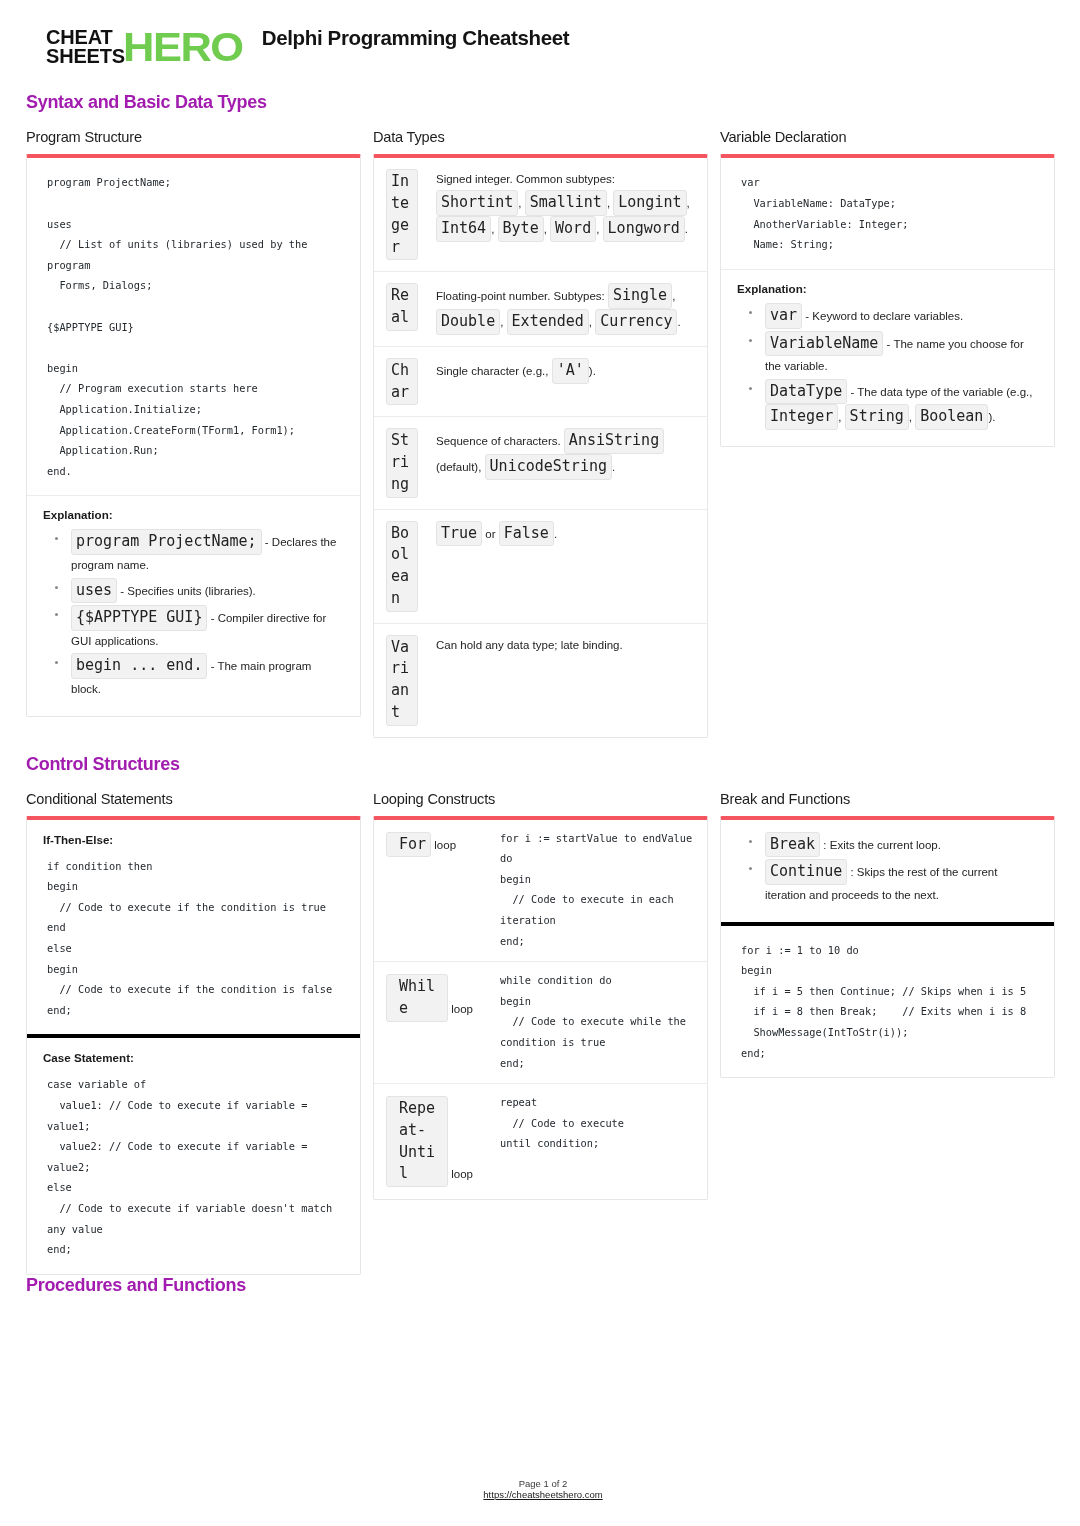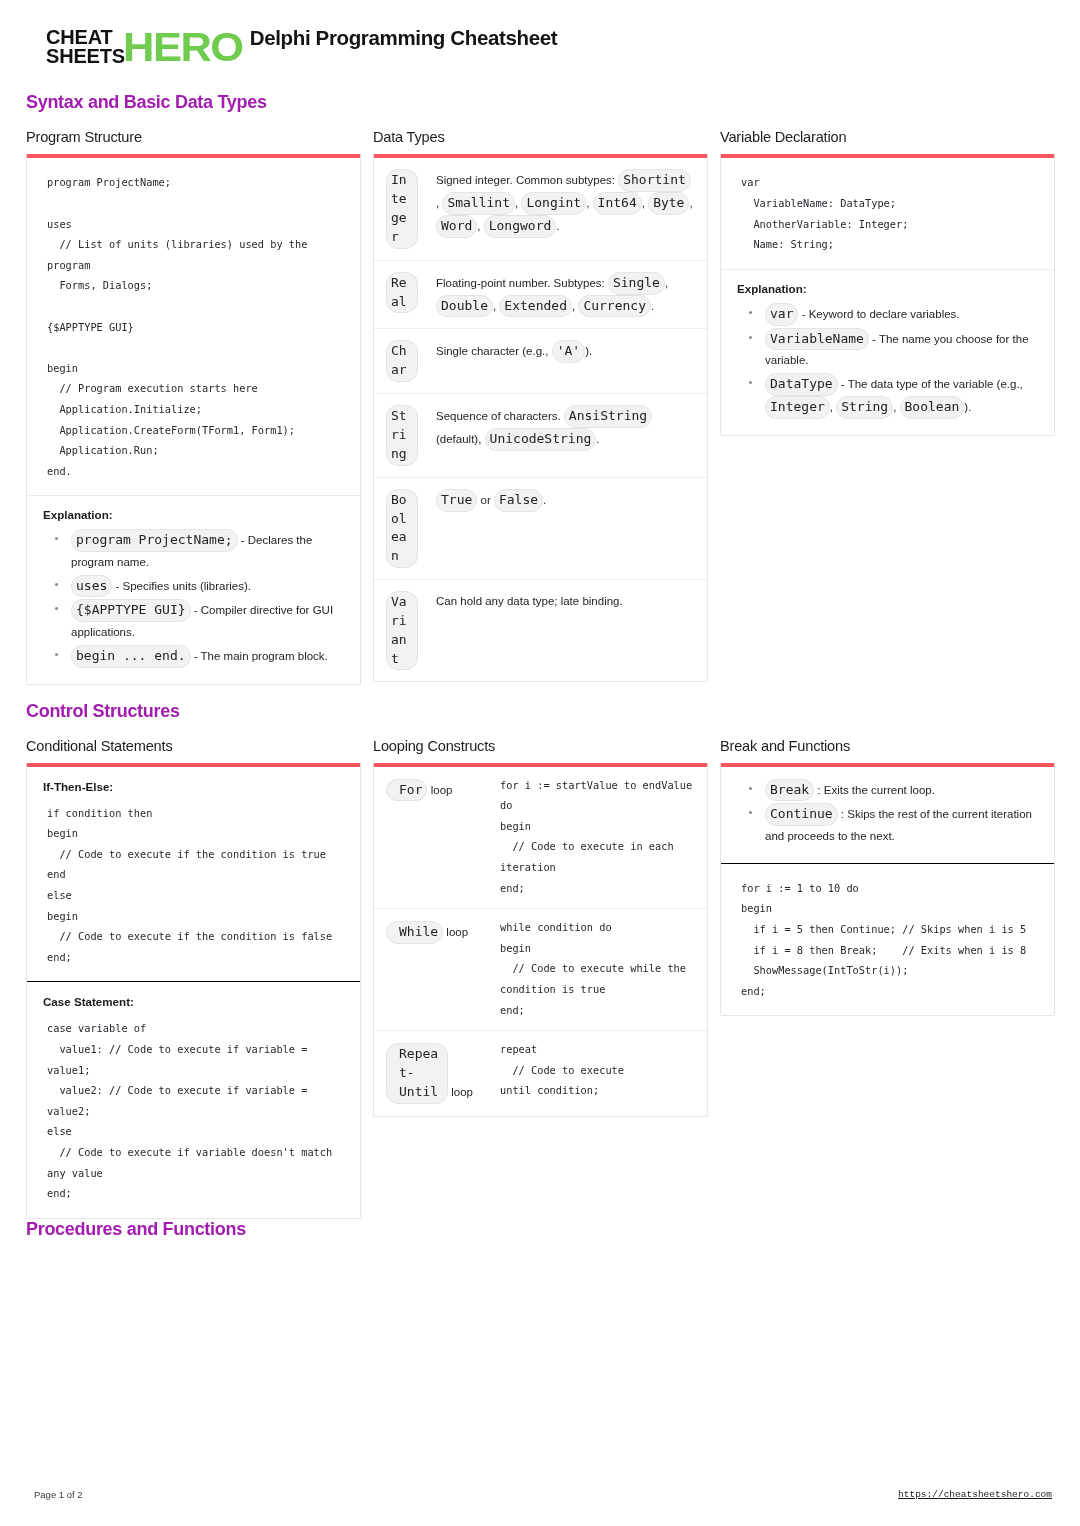--- a/index.html
+++ b/index.html
@@ -58,7 +58,7 @@
     font-weight: 700;
     letter-spacing: -0.35px;
     color: #141414;
-    margin: 0 0 7px 0;
+    margin: 0 0 7px 12px;
     line-height: 1.12;
   }
   .header-sub {

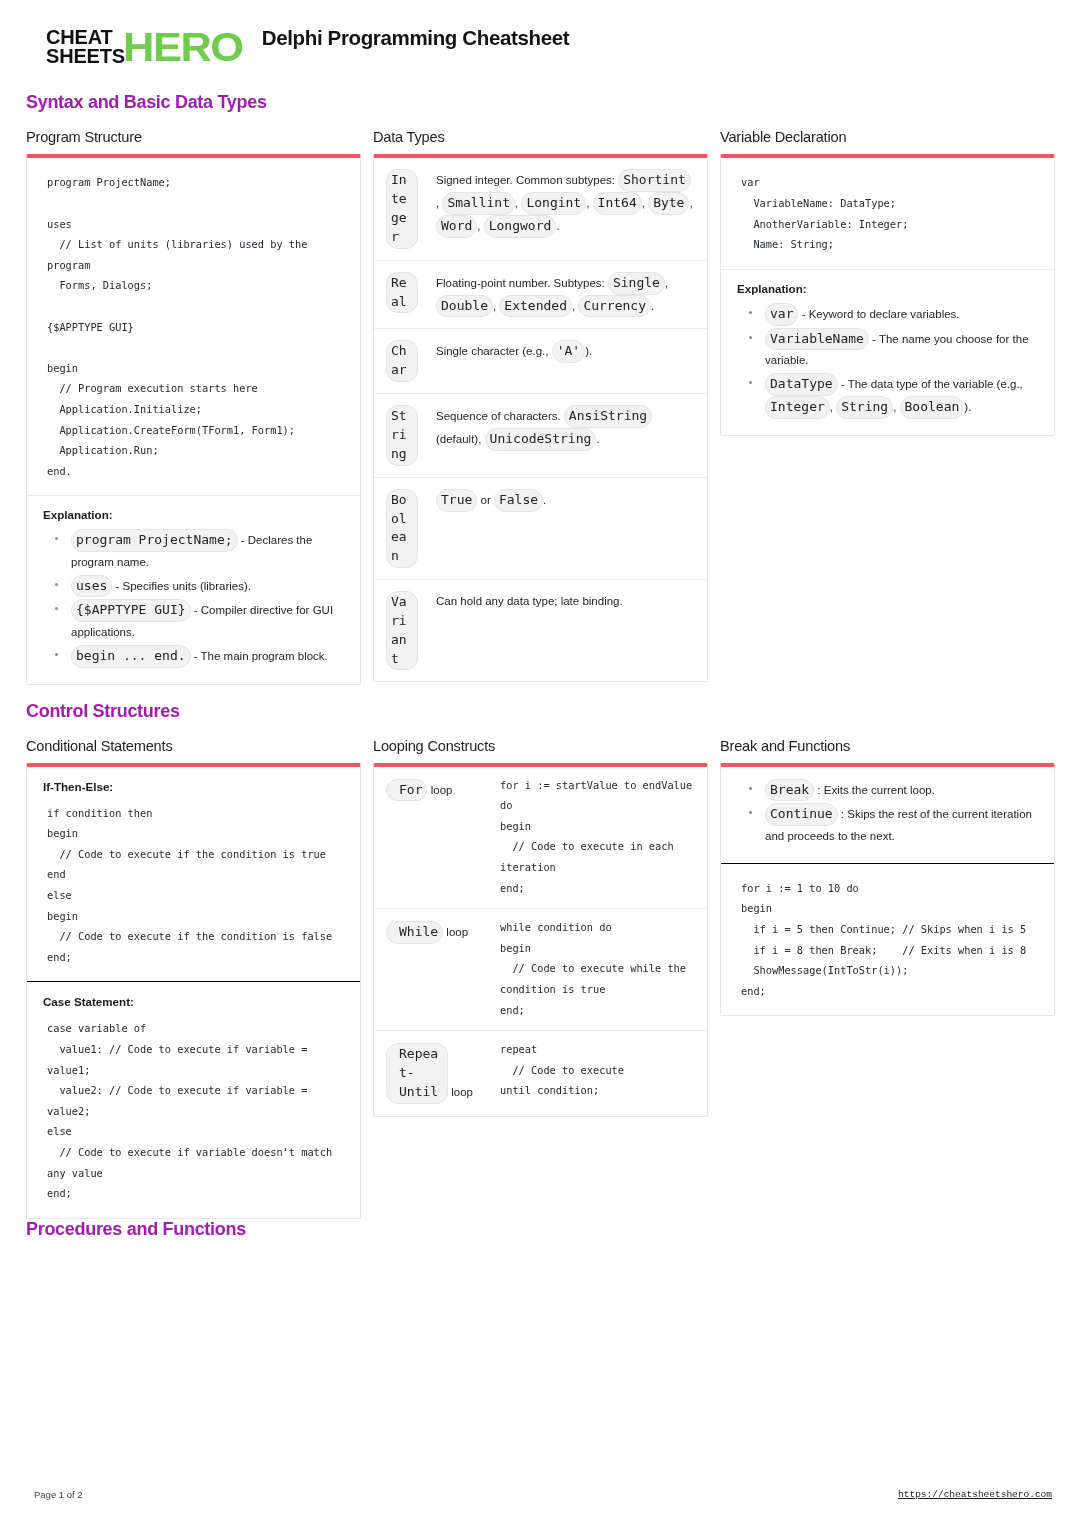--- a/index.html
+++ b/index.html
@@ -118,11 +118,11 @@
   .chip {
     display: inline-block;
     font-family: "DejaVu Sans Mono", "Liberation Mono", monospace;
-    font-size: 13px;
+    font-size: 15px;
     line-height: 1.45;
     background: #f2f2f2;
     border: 1px solid #e3e3e3;
-    border-radius: 12px;
+    border-radius: 3px;
     padding: 1px 4px;
     color: #222;
     vertical-align: baseline;

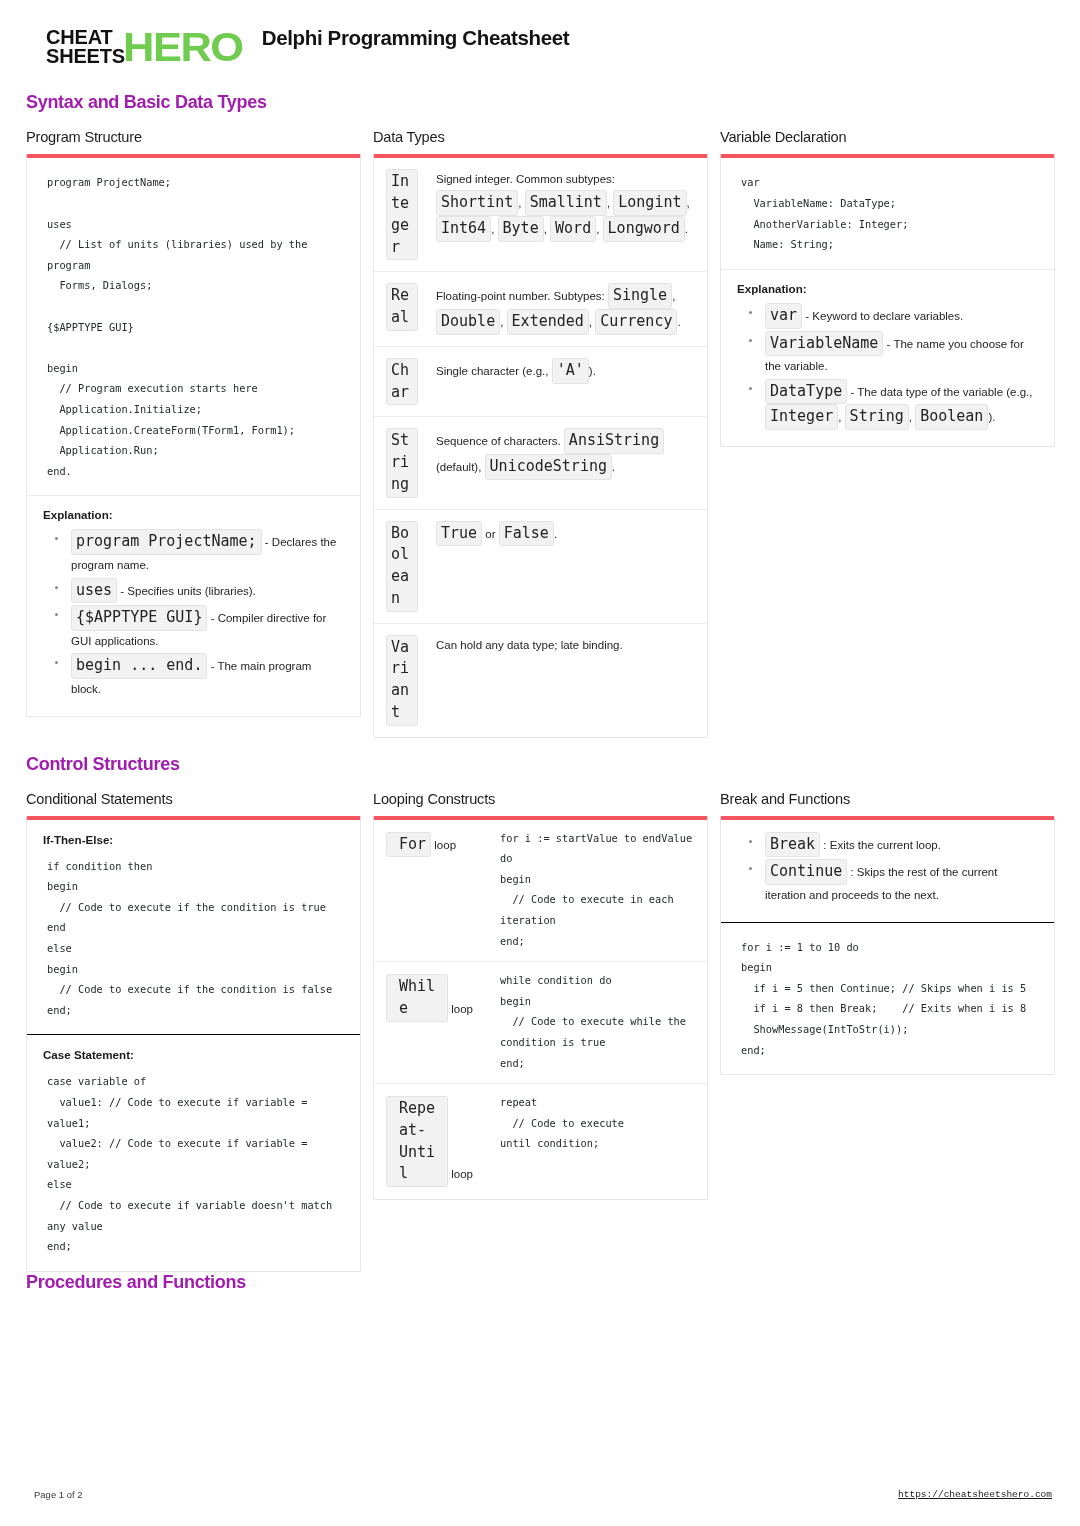--- a/index.html
+++ b/index.html
@@ -199,7 +199,7 @@
     padding: 13px 16px 0 16px;
     margin: 0;
   }
-  .divider-block { border-top: 1px solid #000000; }
+  .divider-block { border-top: 4px solid #000000; }
 
   
   .footer {

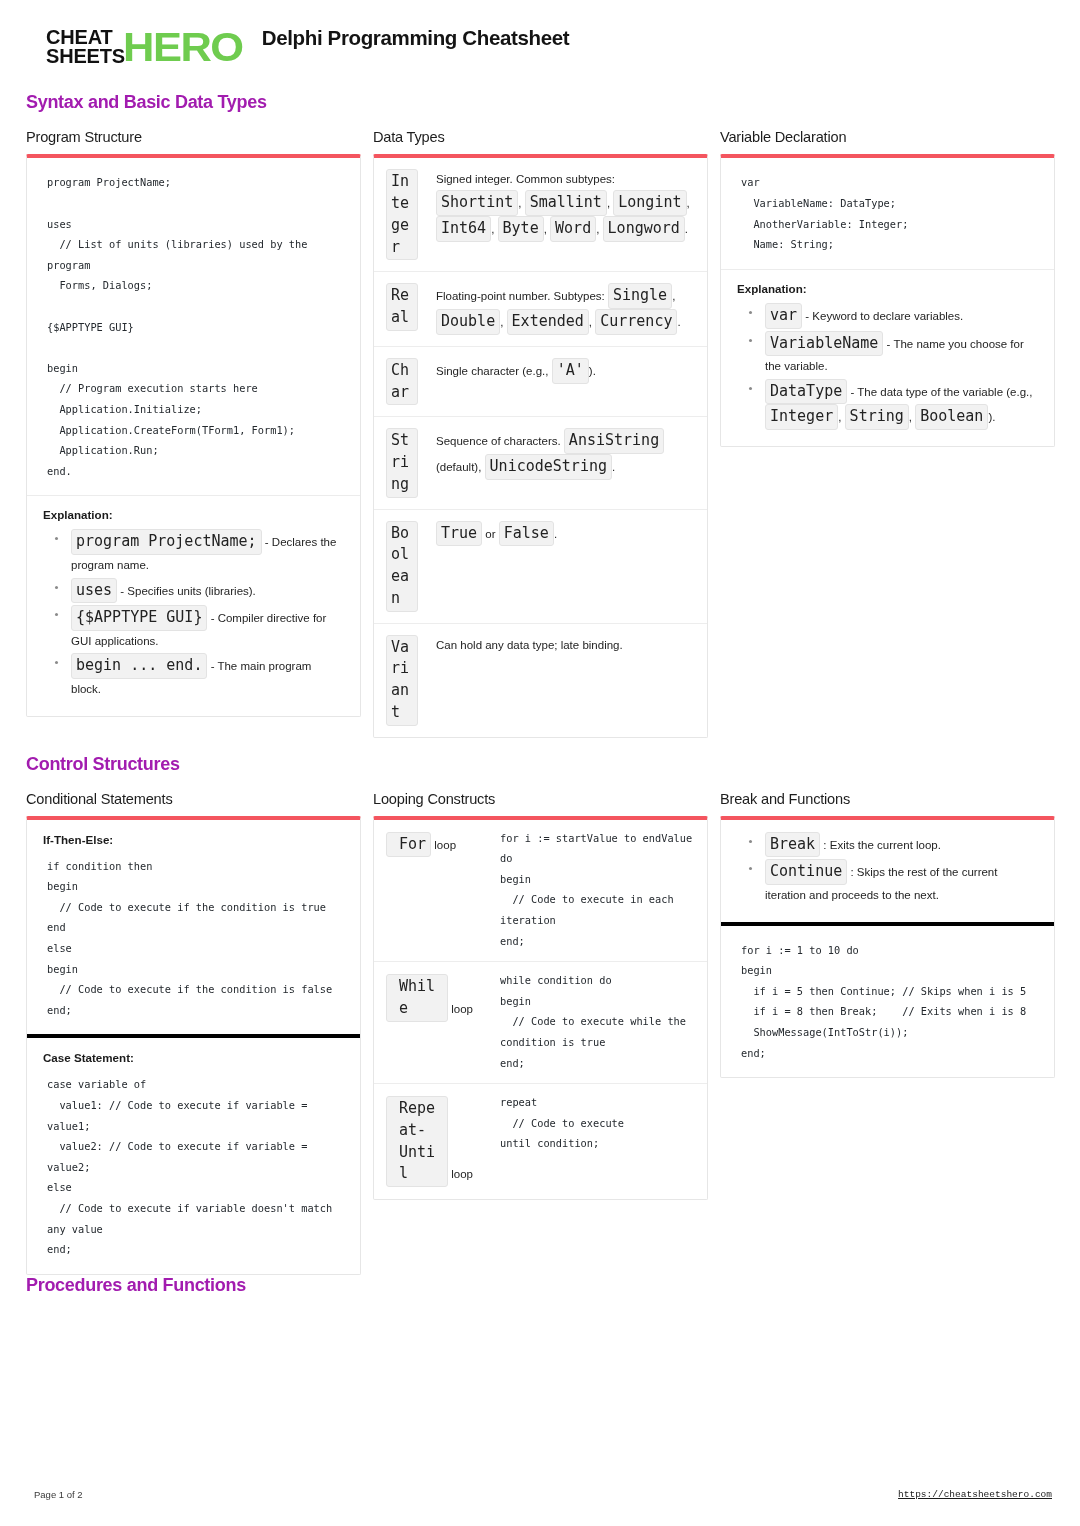--- a/index.html
+++ b/index.html
@@ -211,6 +211,7 @@
     align-items: center;
     font-size: 9.5px;
     color: #3a3a3a;
+    flex-direction: column;
   }
   .footer a {
     color: #1a1a1a;

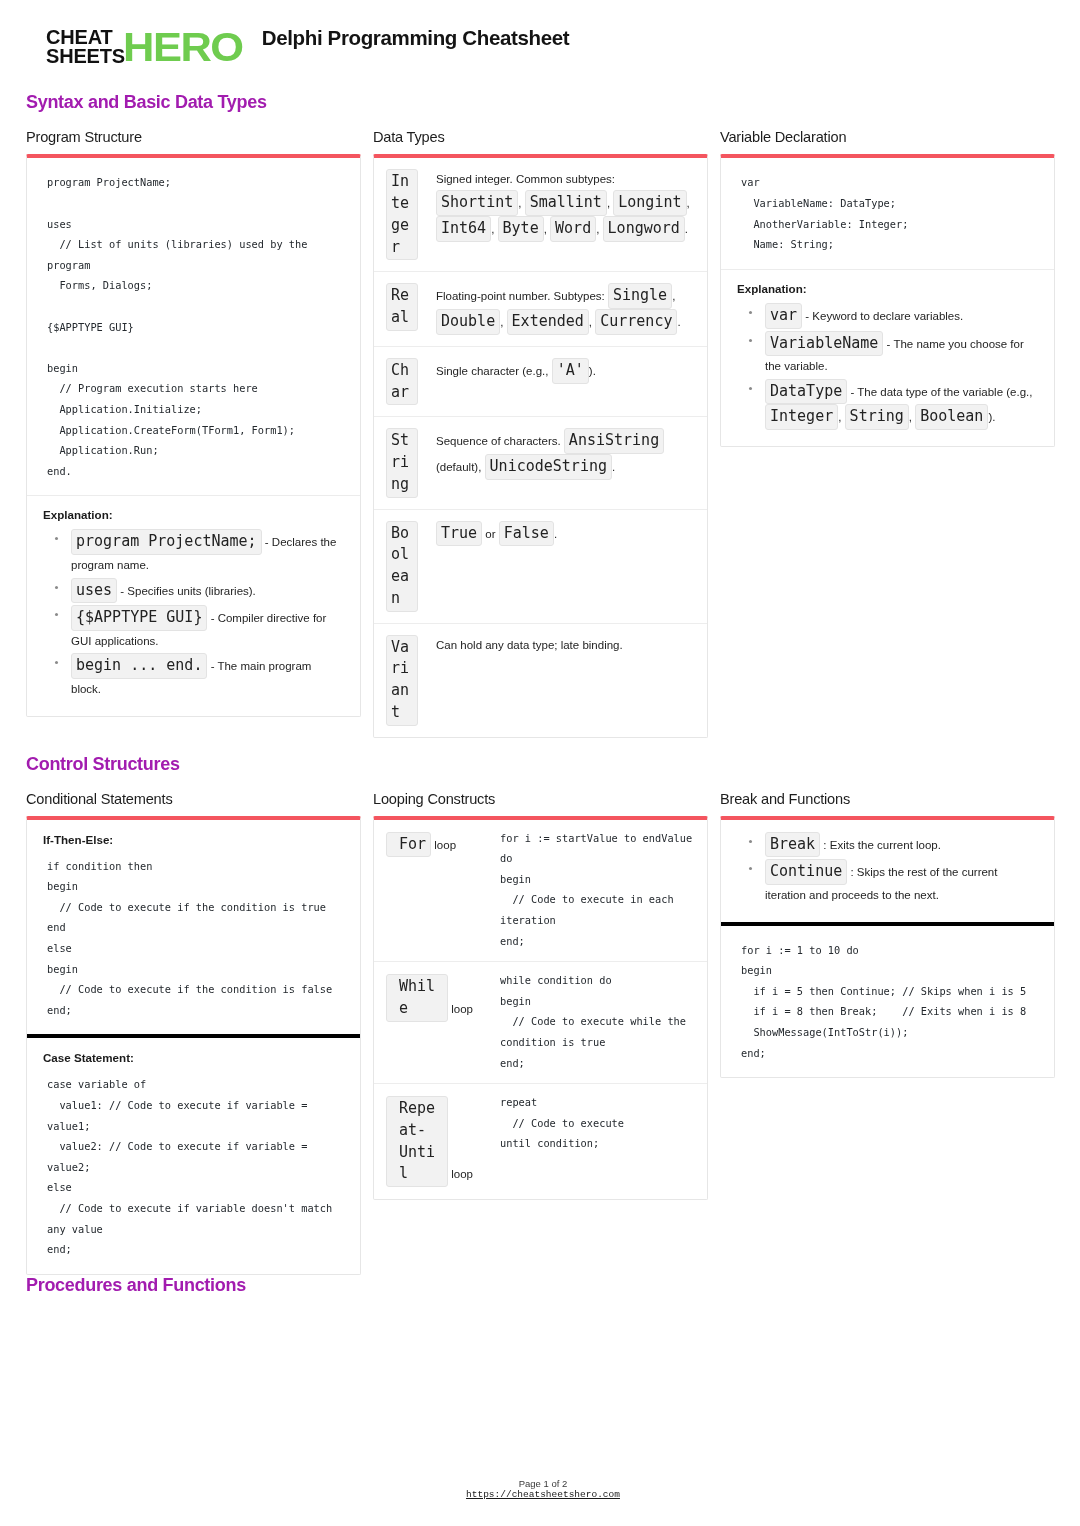--- a/index.html
+++ b/index.html
@@ -216,7 +216,6 @@
   .footer a {
     color: #1a1a1a;
     text-decoration: underline;
-    font-family: Liberation Mono, monospace;
   }
 </style>
 </head>

